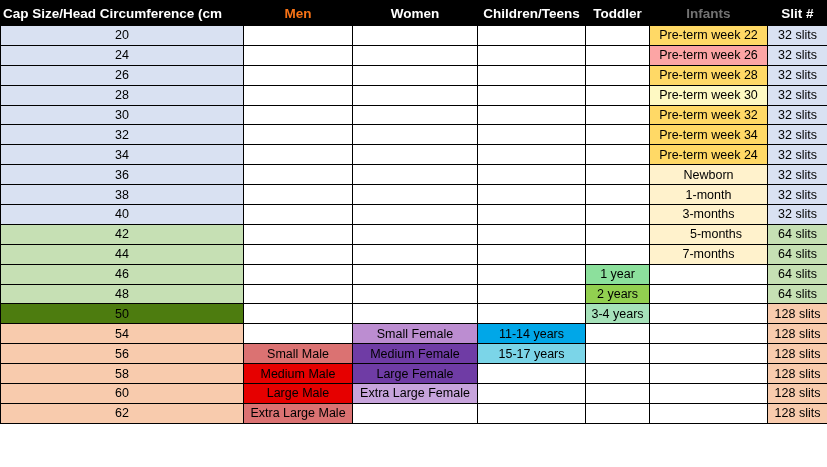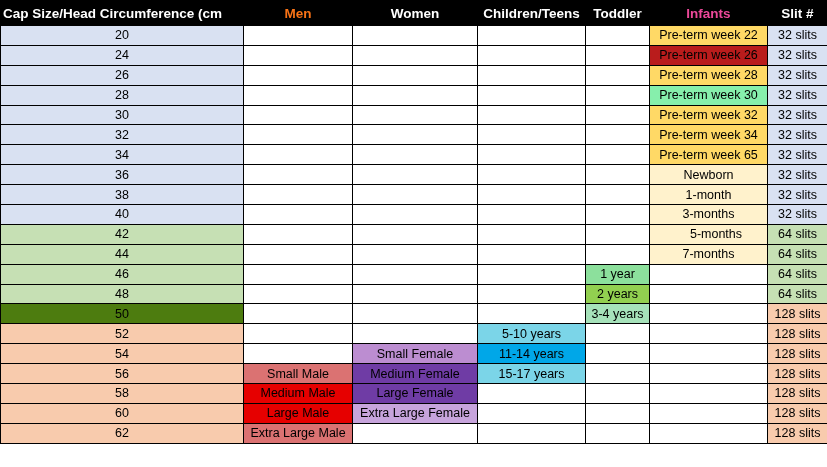--- a/index.html
+++ b/index.html
@@ -62,7 +62,7 @@
         <th style="background: rgb(0, 0, 0); color: rgb(255, 255, 255);">Women</th>
         <th style="background: rgb(0, 0, 0); color: rgb(255, 255, 255);">Children/Teens</th>
         <th style="background: rgb(0, 0, 0); color: rgb(255, 255, 255);">Toddler</th>
-        <th style="background: rgb(0, 0, 0); color: #ec4899;">Infants</th>
+        <th style="background: rgb(0, 0, 0); color: #737373;">Infants</th>
         <th style="background: rgb(0, 0, 0); color: rgb(255, 255, 255);">Slit #</th>
       </tr>
   </thead>

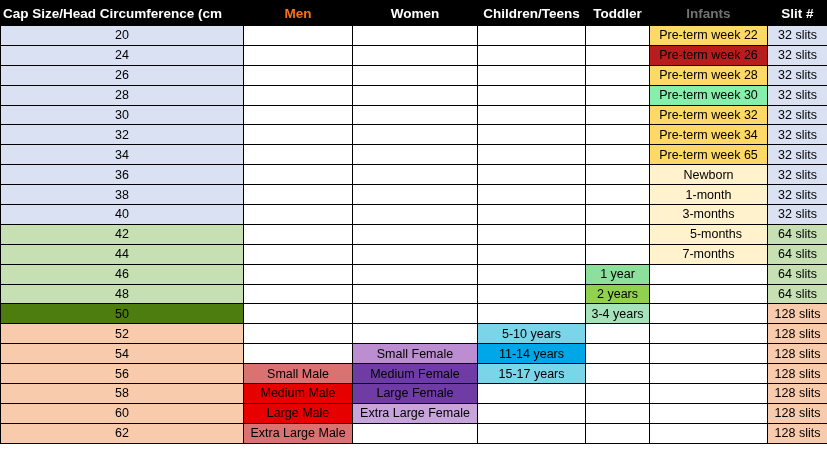--- a/index.html
+++ b/index.html
@@ -82,7 +82,7 @@
         <td style="background: rgb(255, 255, 255);"></td>
         <td style="background: rgb(255, 255, 255);"></td>
         <td style="background: rgb(255, 255, 255);"></td>
-        <td style="background: #b91c1c;">Pre-term week 26</td>
+        <td style="background: #fca5a5;">Pre-term week 26</td>
         <td style="background: rgb(217, 225, 242);">32 slits</td>
       </tr>
       <tr>

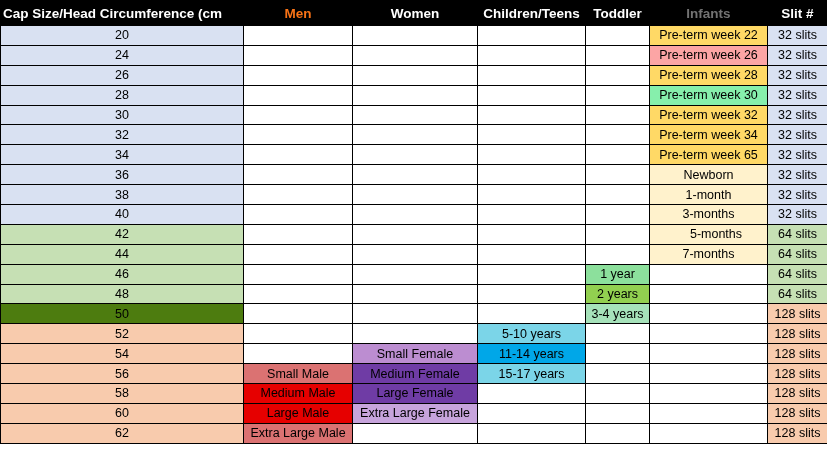--- a/index.html
+++ b/index.html
@@ -100,7 +100,7 @@
         <td style="background: rgb(255, 255, 255);"></td>
         <td style="background: rgb(255, 255, 255);"></td>
         <td style="background: rgb(255, 255, 255);"></td>
-        <td style="background: #86efac;">Pre-term week 30</td>
+        <td style="background: #fef9c3;">Pre-term week 30</td>
         <td style="background: rgb(217, 225, 242);">32 slits</td>
       </tr>
       <tr>

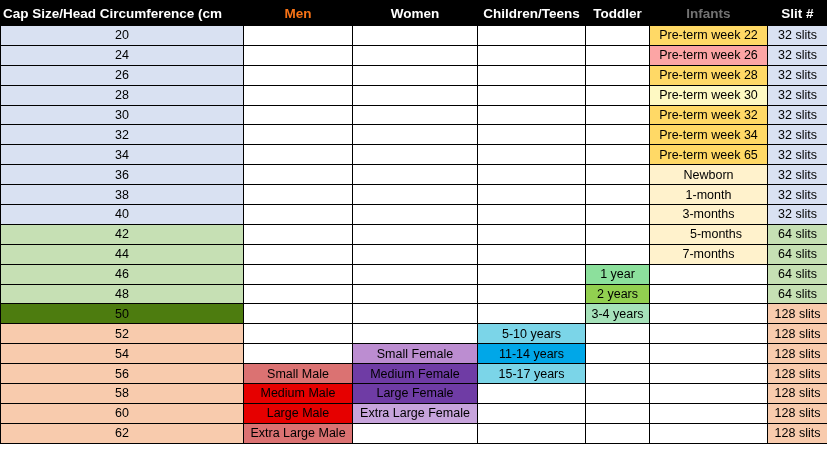--- a/index.html
+++ b/index.html
@@ -127,7 +127,7 @@
         <td style="background: rgb(255, 255, 255);"></td>
         <td style="background: rgb(255, 255, 255);"></td>
         <td style="background: rgb(255, 255, 255);"></td>
-        <td style="background: rgb(255, 217, 102);">Pre-term week 65</td>
+        <td style="background: rgb(255, 217, 102);">Pre-term week 24</td>
         <td style="background: rgb(217, 225, 242);">32 slits</td>
       </tr>
       <tr>

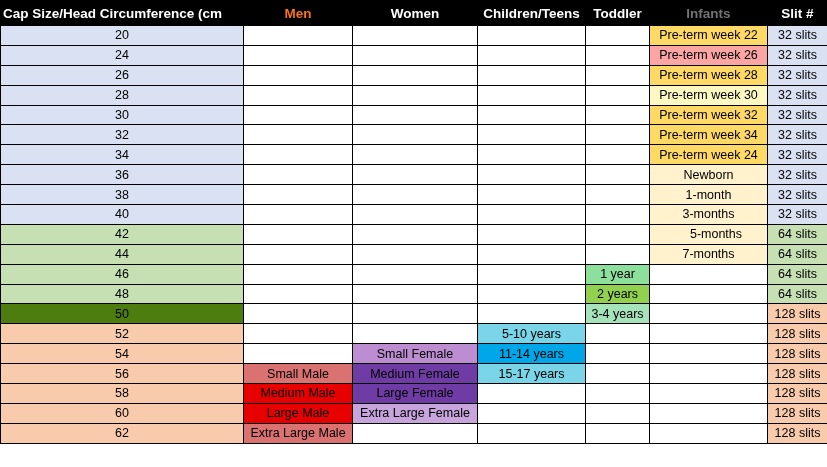--- a/index.html
+++ b/index.html
@@ -203,15 +203,6 @@
         <td style="background: rgb(248, 203, 173);">128 slits</td>
       </tr>
       <tr>
-        <td style="background: rgb(248, 203, 173);">52</td>
-        <td style="background: rgb(255, 255, 255);"></td>
-        <td style="background: rgb(255, 255, 255);"></td>
-        <td style="background: rgb(123, 213, 232);">5-10 years</td>
-        <td style="background: rgb(255, 255, 255);"></td>
-        <td style="background: rgb(255, 255, 255);"></td>
-        <td style="background: rgb(248, 203, 173);">128 slits</td>
-      </tr>
-      <tr>
         <td style="background: rgb(248, 203, 173);">54</td>
         <td style="background: rgb(255, 255, 255);"></td>
         <td style="background: rgb(188, 141, 209);">Small Female</td>

